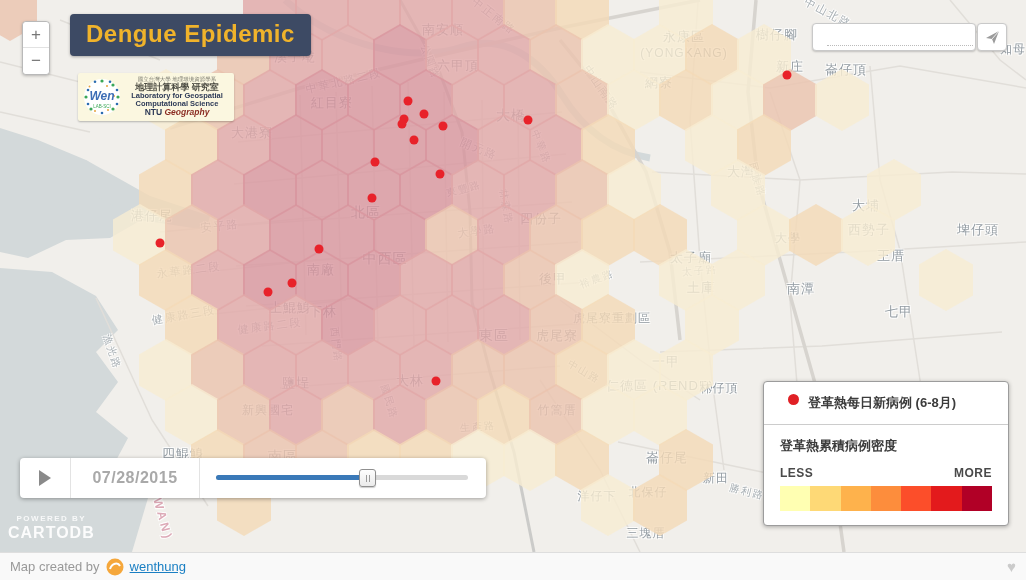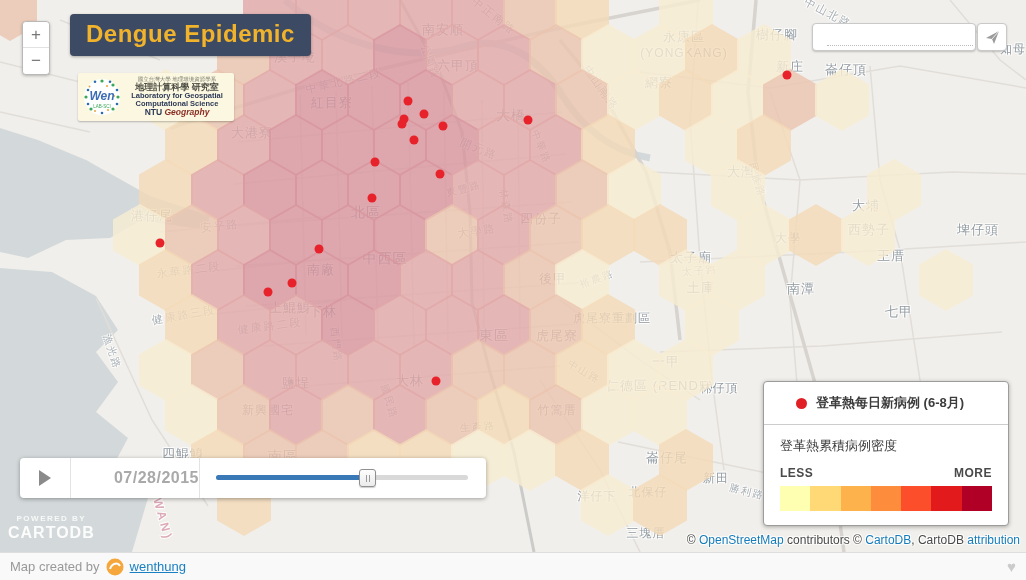--- a/index.html
+++ b/index.html
@@ -46,7 +46,7 @@
   .sliderhandle i{display:block;width:1px;height:7px;background:#9a9a9a;}
   
   .legend{position:absolute;left:763px;top:381px;width:244px;background:#fff;border:1px solid #9c9c9c;border-radius:4px;box-shadow:0 1px 4px rgba(0,0,0,.3);}
-  .legend .sec1{display:flex;align-items:center;gap:9px;padding:12px 32px;border-bottom:1px solid #ccc;}
+  .legend .sec1{display:flex;gap:9px;padding:12px 24px;border-bottom:1px solid #ccc;}
   .reddot{width:11px;height:11px;border-radius:50%;background:#e02025;flex:0 0 11px;}
   .legend .lab{font-size:13px;font-weight:bold;color:#3c3c3c;}
   .legend .sec2{padding:12px 16px 14px;}

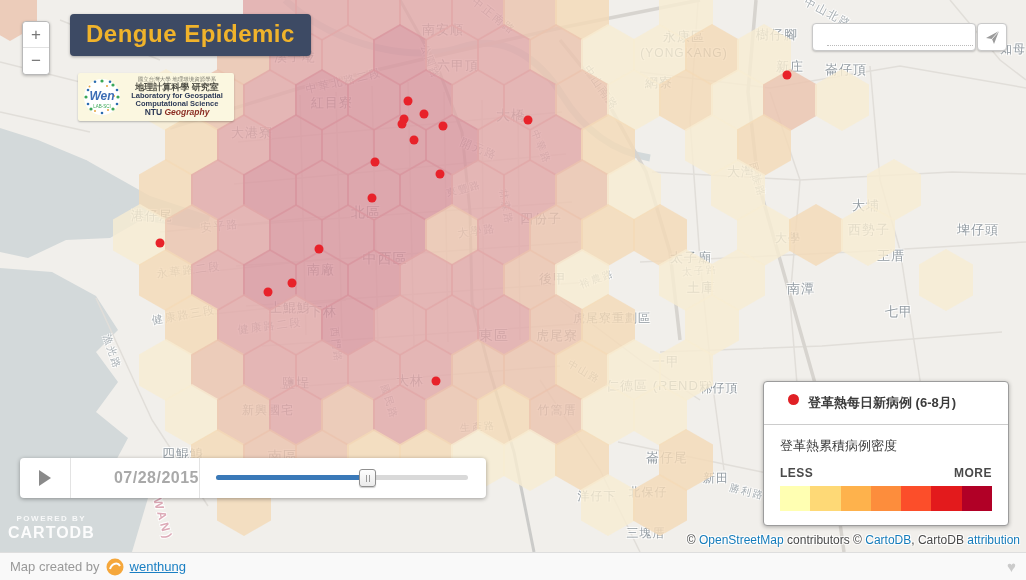--- a/index.html
+++ b/index.html
@@ -50,7 +50,7 @@
   .reddot{width:11px;height:11px;border-radius:50%;background:#e02025;flex:0 0 11px;}
   .legend .lab{font-size:13px;font-weight:bold;color:#3c3c3c;}
   .legend .sec2{padding:12px 16px 14px;}
-  .legend .dtitle{font-size:13px;font-weight:normal;color:#3c3c3c;margin-bottom:11px;}
+  .legend .dtitle{font-size:13px;font-weight:bold;color:#3c3c3c;margin-bottom:11px;}
   .lessmore{display:flex;justify-content:space-between;font-size:12px;font-weight:bold;color:#4a4a4a;letter-spacing:.5px;margin-bottom:6px;}
   .ramp{display:flex;height:25px;}
   .ramp div{flex:1;}

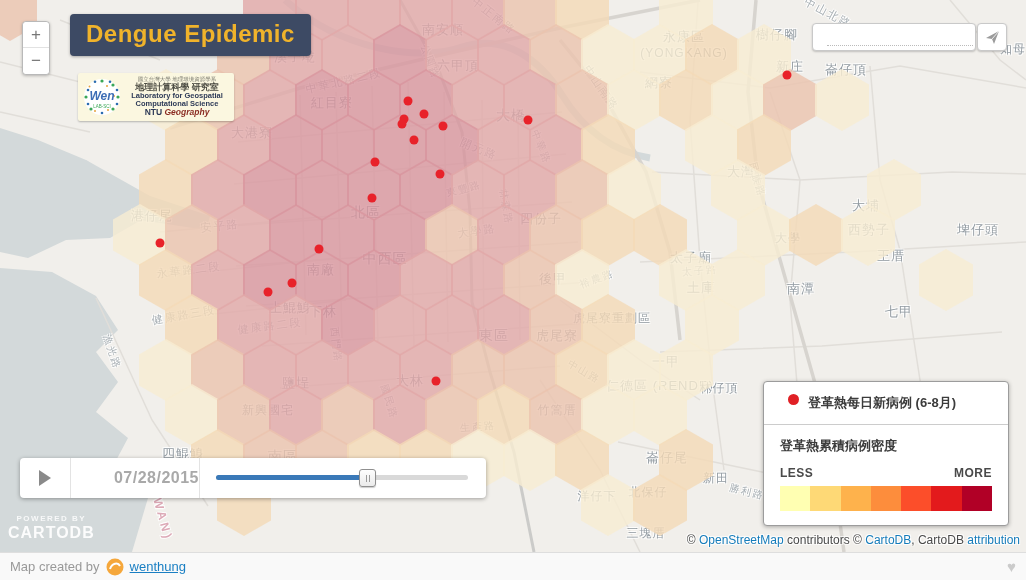--- a/index.html
+++ b/index.html
@@ -38,7 +38,7 @@
   .playbtn{width:50px;height:40px;border:0;background:transparent;display:flex;align-items:center;justify-content:center;cursor:pointer;padding:0;}
   .playtri{width:0;height:0;border-left:12px solid #8a8a8a;border-top:8px solid transparent;border-bottom:8px solid transparent;}
   .tdivider{width:1px;height:40px;background:#e3e3e3;}
-  .tdate{width:128px;text-align:right;font-size:16px;font-weight:bold;color:#a9a9a9;letter-spacing:.5px;}
+  .tdate{width:128px;text-align:center;font-size:16px;font-weight:bold;color:#a9a9a9;letter-spacing:.5px;}
   .sliderwrap{position:relative;flex:1;height:40px;margin:0 18px 0 16px;}
   .slidertrack{position:absolute;left:0;right:0;top:17px;height:5px;border-radius:3px;background:#d9d9d9;}
   .sliderfill{position:absolute;left:0;top:17px;height:5px;border-radius:3px;background:#3a79b8;}

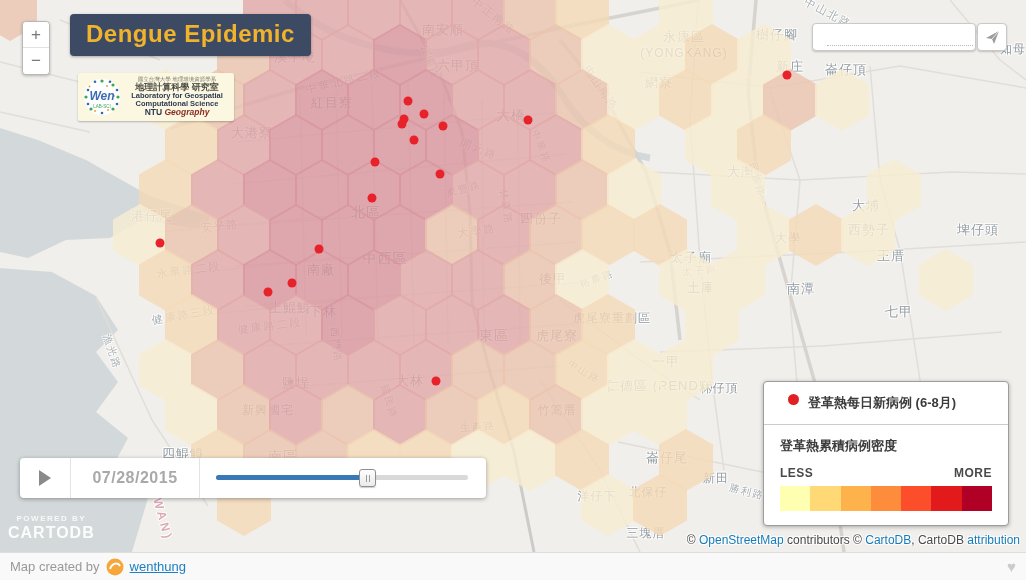--- a/index.html
+++ b/index.html
@@ -353,7 +353,6 @@
       <div class="p2">CARTODB</div>
     </div>
 
-    <div class="attrib"><span>© </span><a>OpenStreetMap</a><span> contributors © </span><a>CartoDB</a><span>, CartoDB </span><a>attribution</a></div>
   </div>
 
   <div class="zoomctl">

